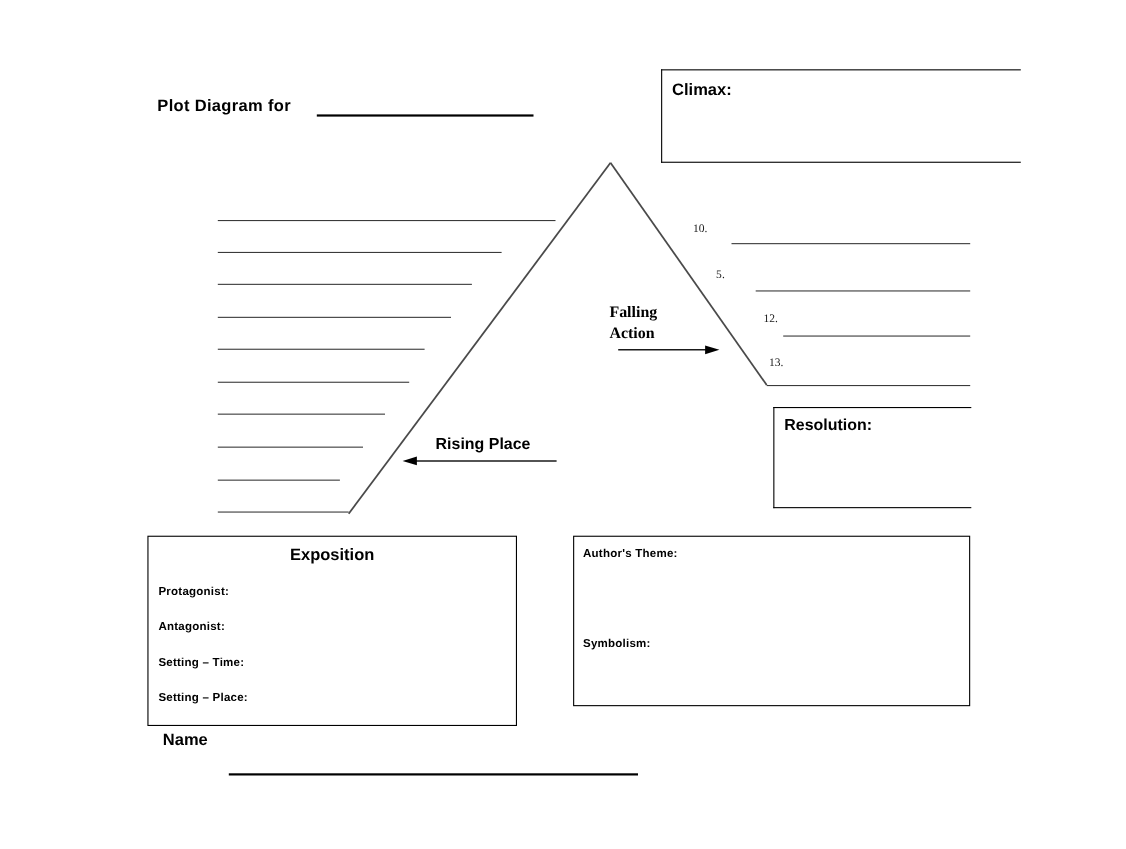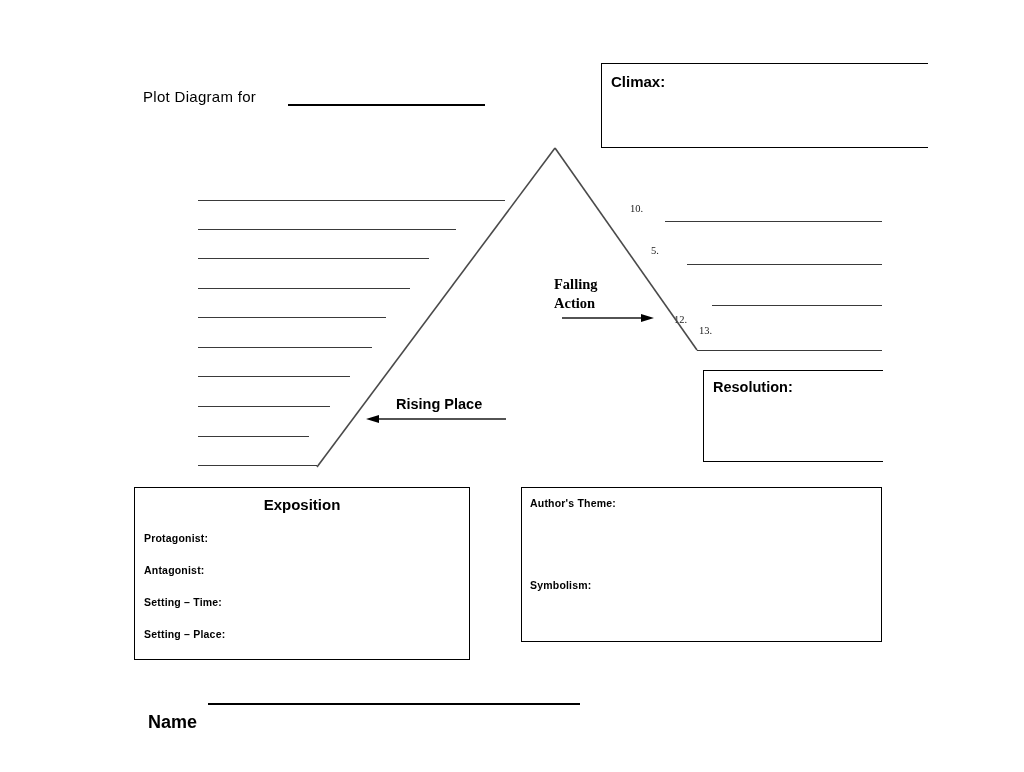--- a/index.html
+++ b/index.html
@@ -37,7 +37,7 @@
     left: 143px;
     top: 88px;
     font-size: 15px;
-    font-weight: normal;
+    font-weight: bold;
     letter-spacing: 0.3px;
     white-space: nowrap;
     text-align: right;

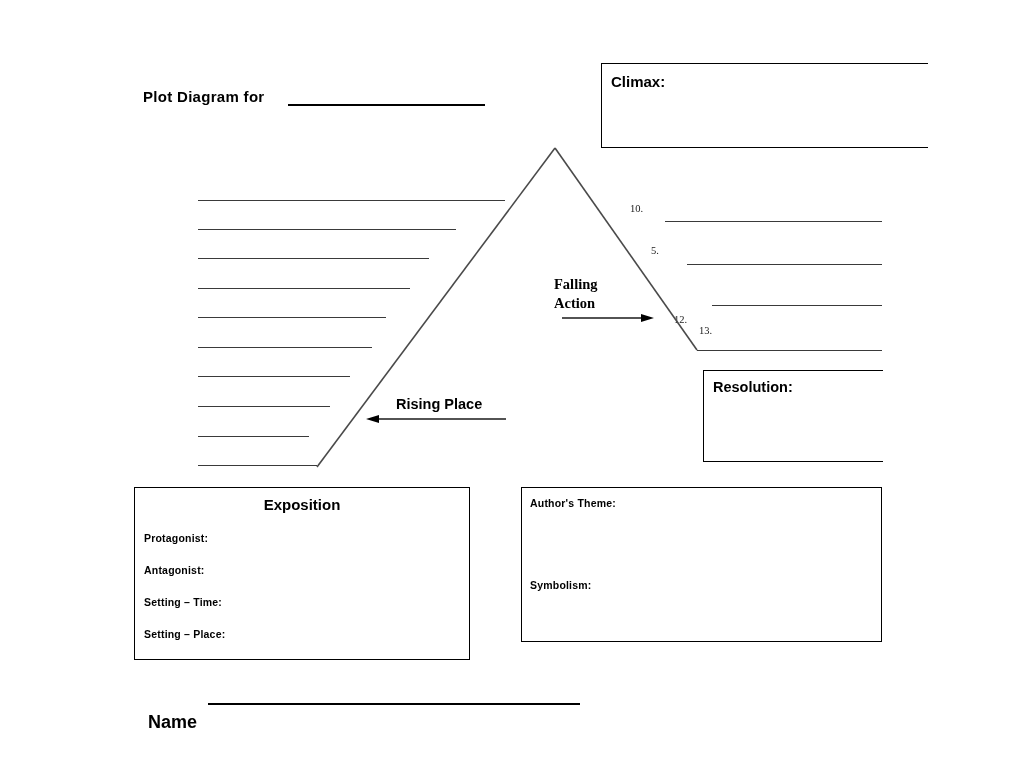--- a/index.html
+++ b/index.html
@@ -227,7 +227,7 @@
   <div class="fall-num" style="left:651px; top:245px;">5.</div>
   <div class="rule" style="left:687px; top:264px; width:195px;"></div>
 
-  <div class="fall-num" style="left:674px; top:285px;margin-top:29px;">12.</div>
+  <div class="fall-num" style="left:694px; top:285px;">12.</div>
   <div class="rule" style="left:712px; top:305px; width:170px;"></div>
 
   <div class="fall-num" style="left:699px; top:325px;">13.</div>

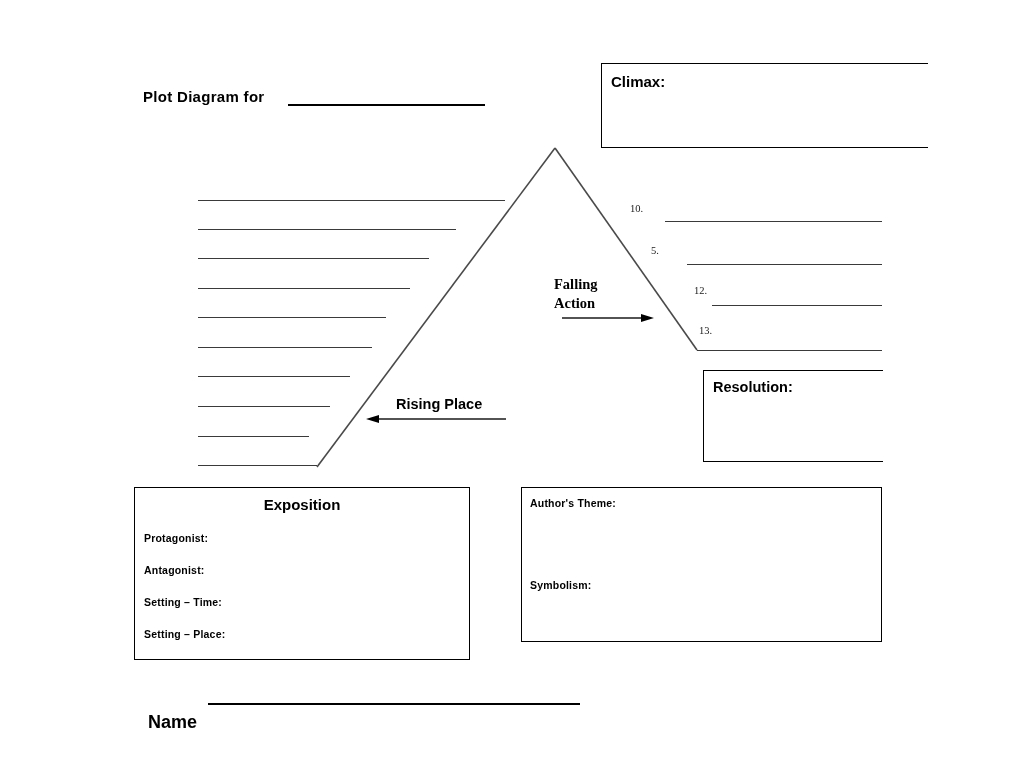--- a/index.html
+++ b/index.html
@@ -183,8 +183,8 @@
   #name-label {
     position: absolute;
     left: 148px;
-    top: 712px;
-    font-size: 18px;
+    top: 664px;
+    font-size: 15px;
     font-weight: bold;
   }
   #name-rule {

